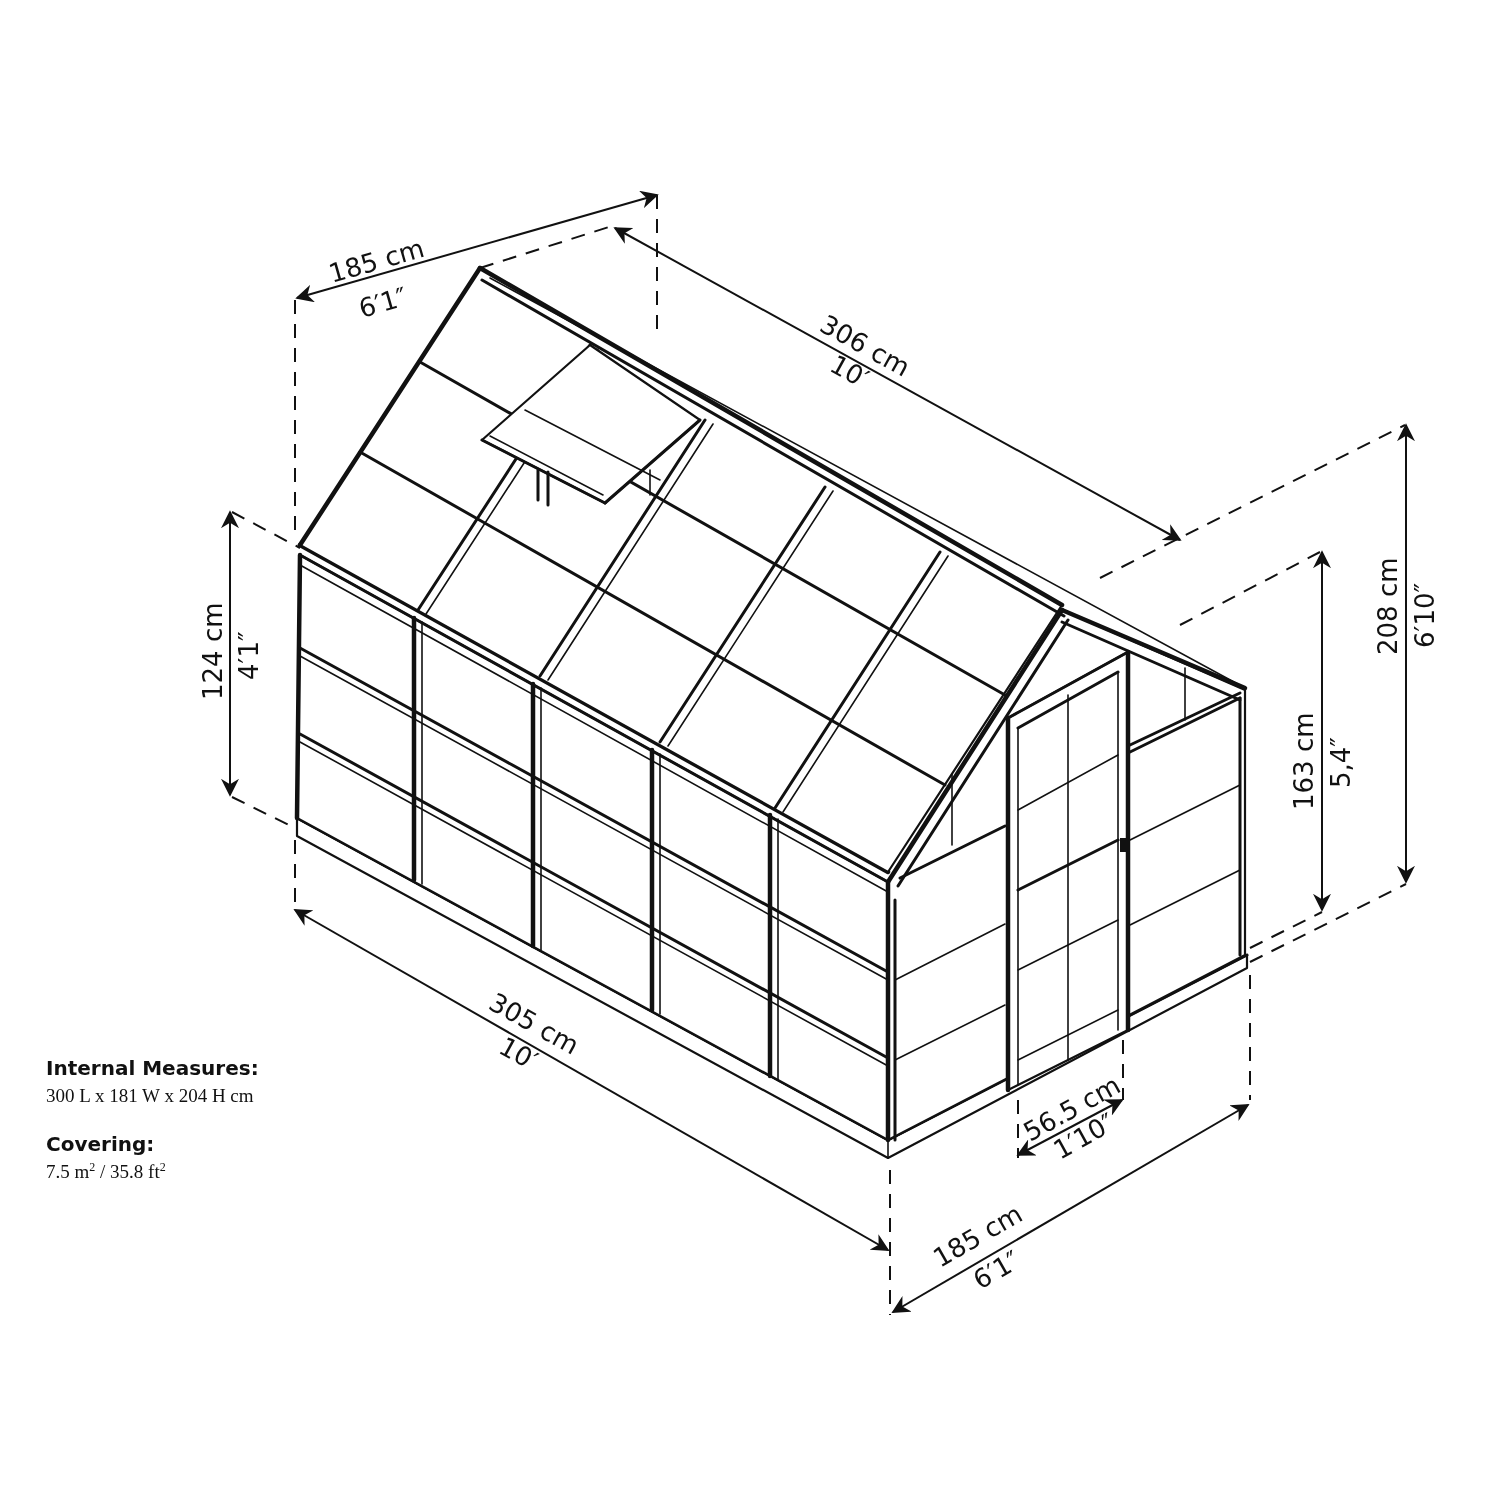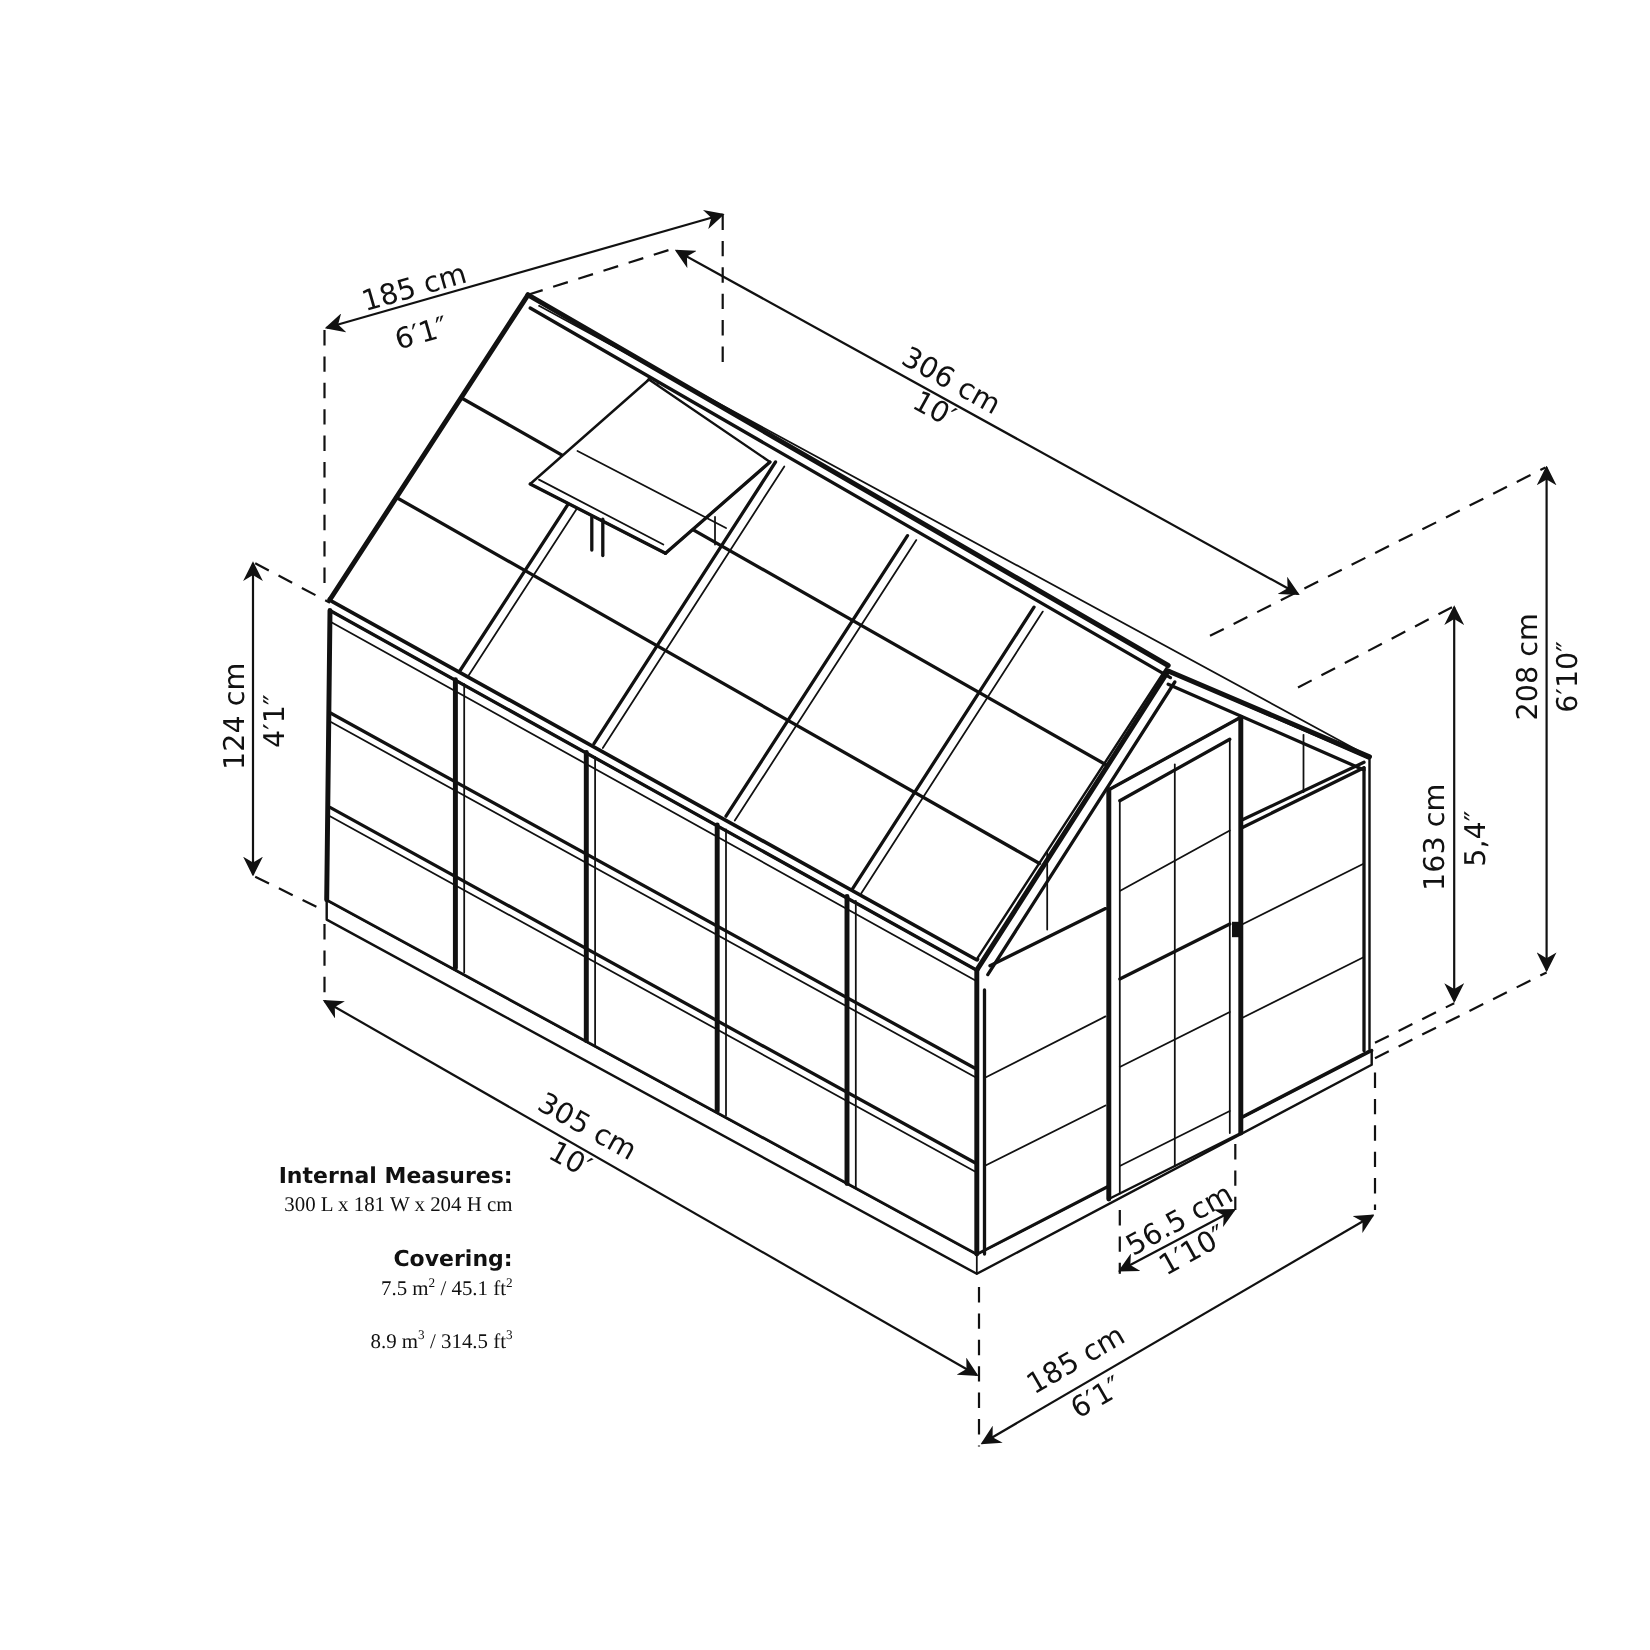--- a/index.html
+++ b/index.html
@@ -14,7 +14,7 @@
   .dash { fill: none; stroke: #111; stroke-width: 2; stroke-dasharray: 14 10; }
   .lbl { font-family: "DejaVu Sans", "Liberation Sans", sans-serif; font-size: 26px; fill: #111; }
   .specs { position: absolute; left: 46px; top: 1054px; width: 420px; }
-  .spec-block { margin-bottom: 20px; text-align: right; }
+  .spec-block { margin-bottom: 20px; }
   .spec-title { font-family: "DejaVu Sans", "Liberation Sans", sans-serif; font-weight: bold; font-size: 20px; line-height: 28px; }
   .spec-line { font-family: Liberation Serif, serif; font-size: 19px; line-height: 28px; }
   sup { font-size: 12px; line-height: 0; }

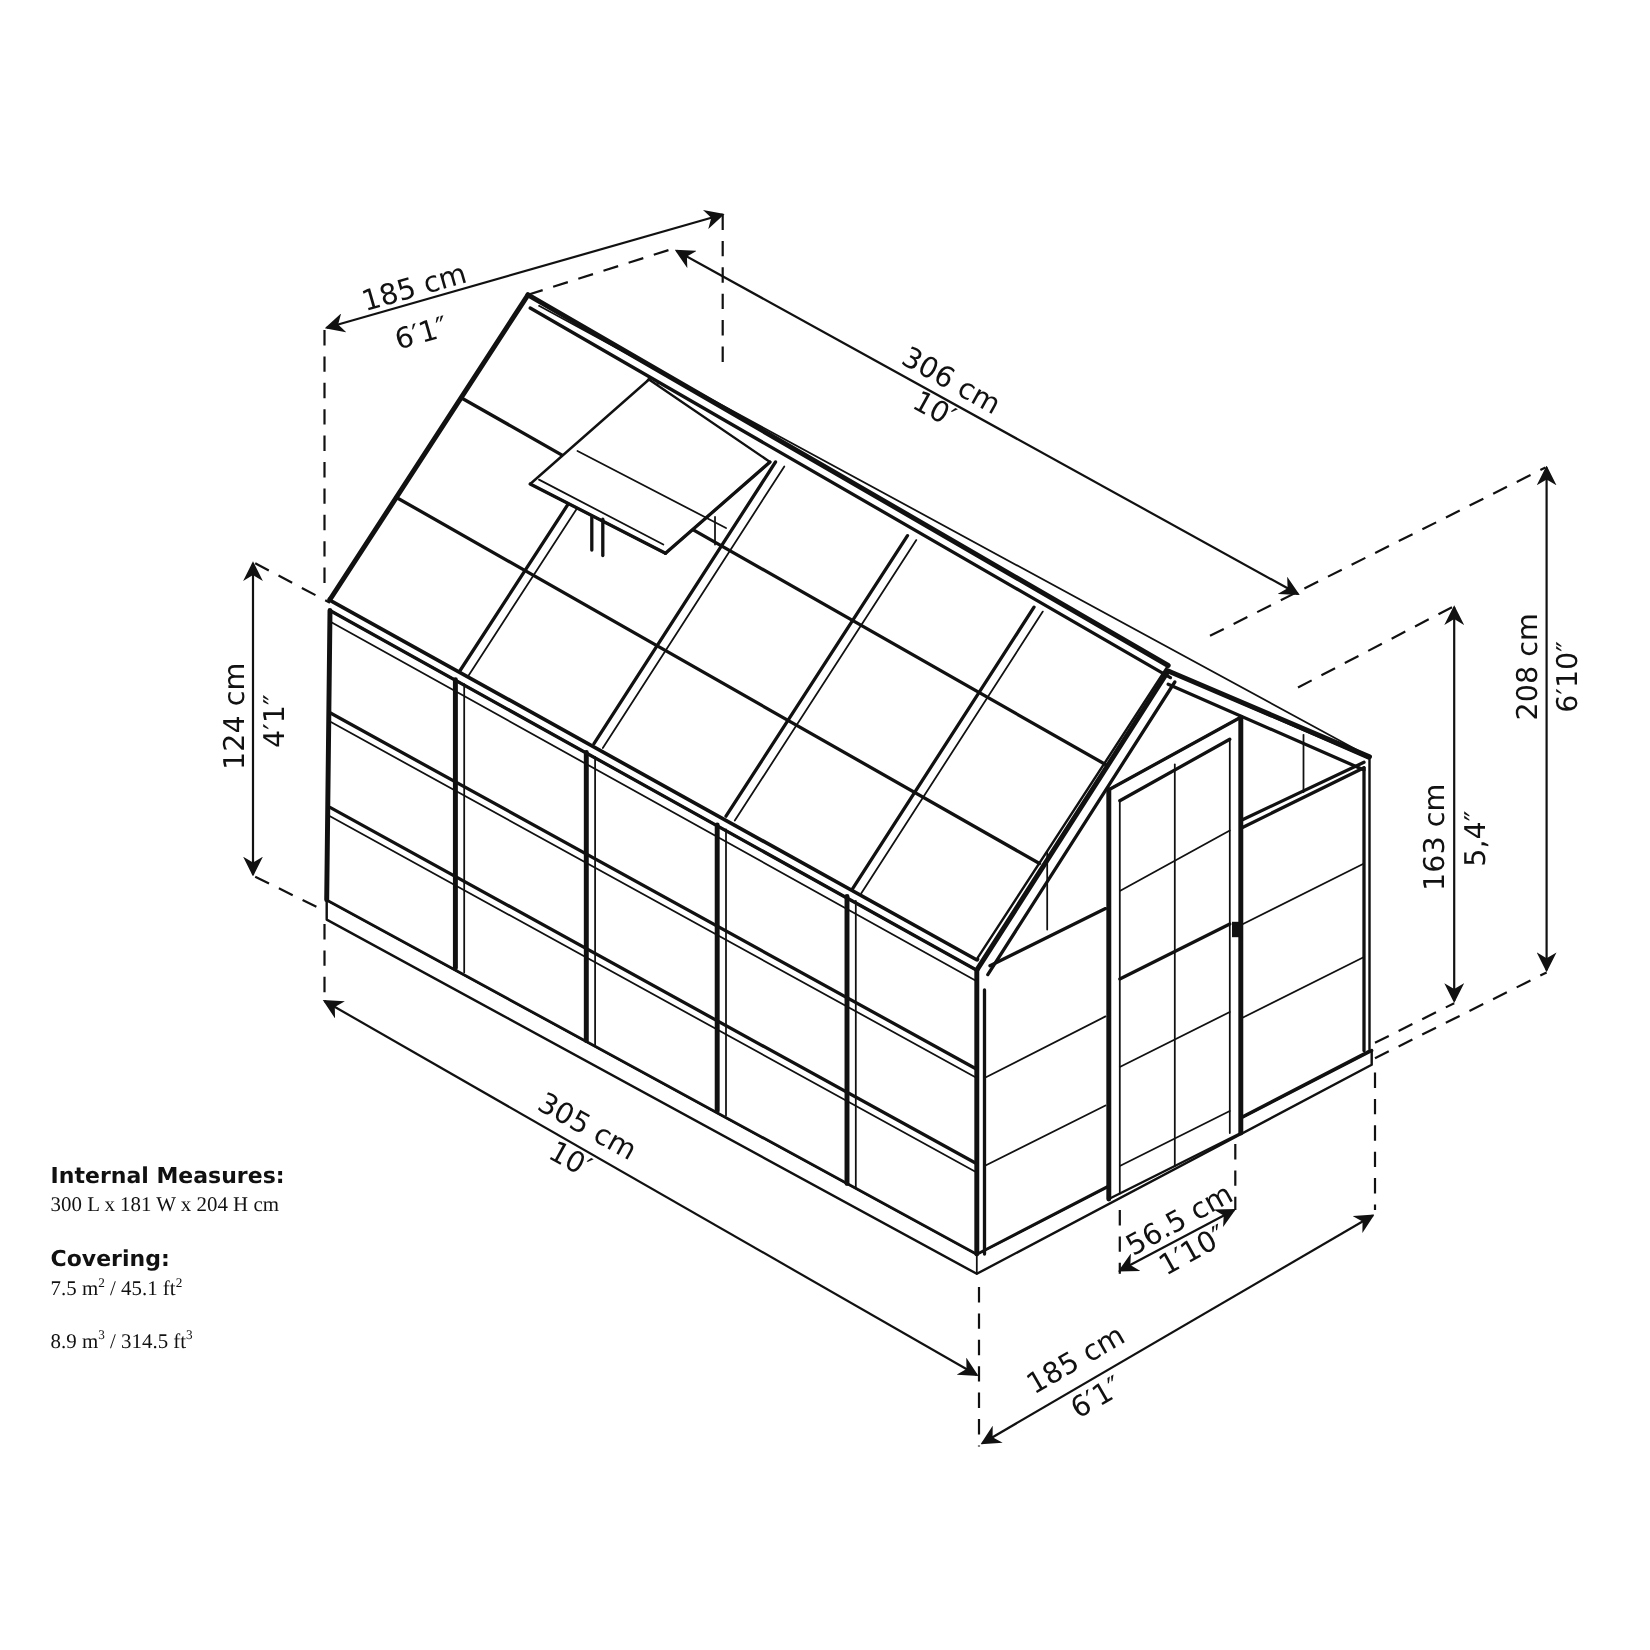--- a/index.html
+++ b/index.html
@@ -204,7 +204,7 @@
   </div>
   <div class="spec-block">
     <div class="spec-title">Covering:</div>
-    <div class="spec-line"><span>7.5 m</span><sup>2</sup><span> / </span><span>45.1 ft</span><sup>2</sup></div>
+    <div class="spec-line"><span>7.5 m</span><sup>2</sup><span> / </span><span>35.8 ft</span><sup>2</sup></div>
   </div>
   <div class="spec-block">
     <div class="spec-line"><span>8.9 m</span><sup>3</sup><span> / </span><span>314.5 ft</span><sup>3</sup></div>

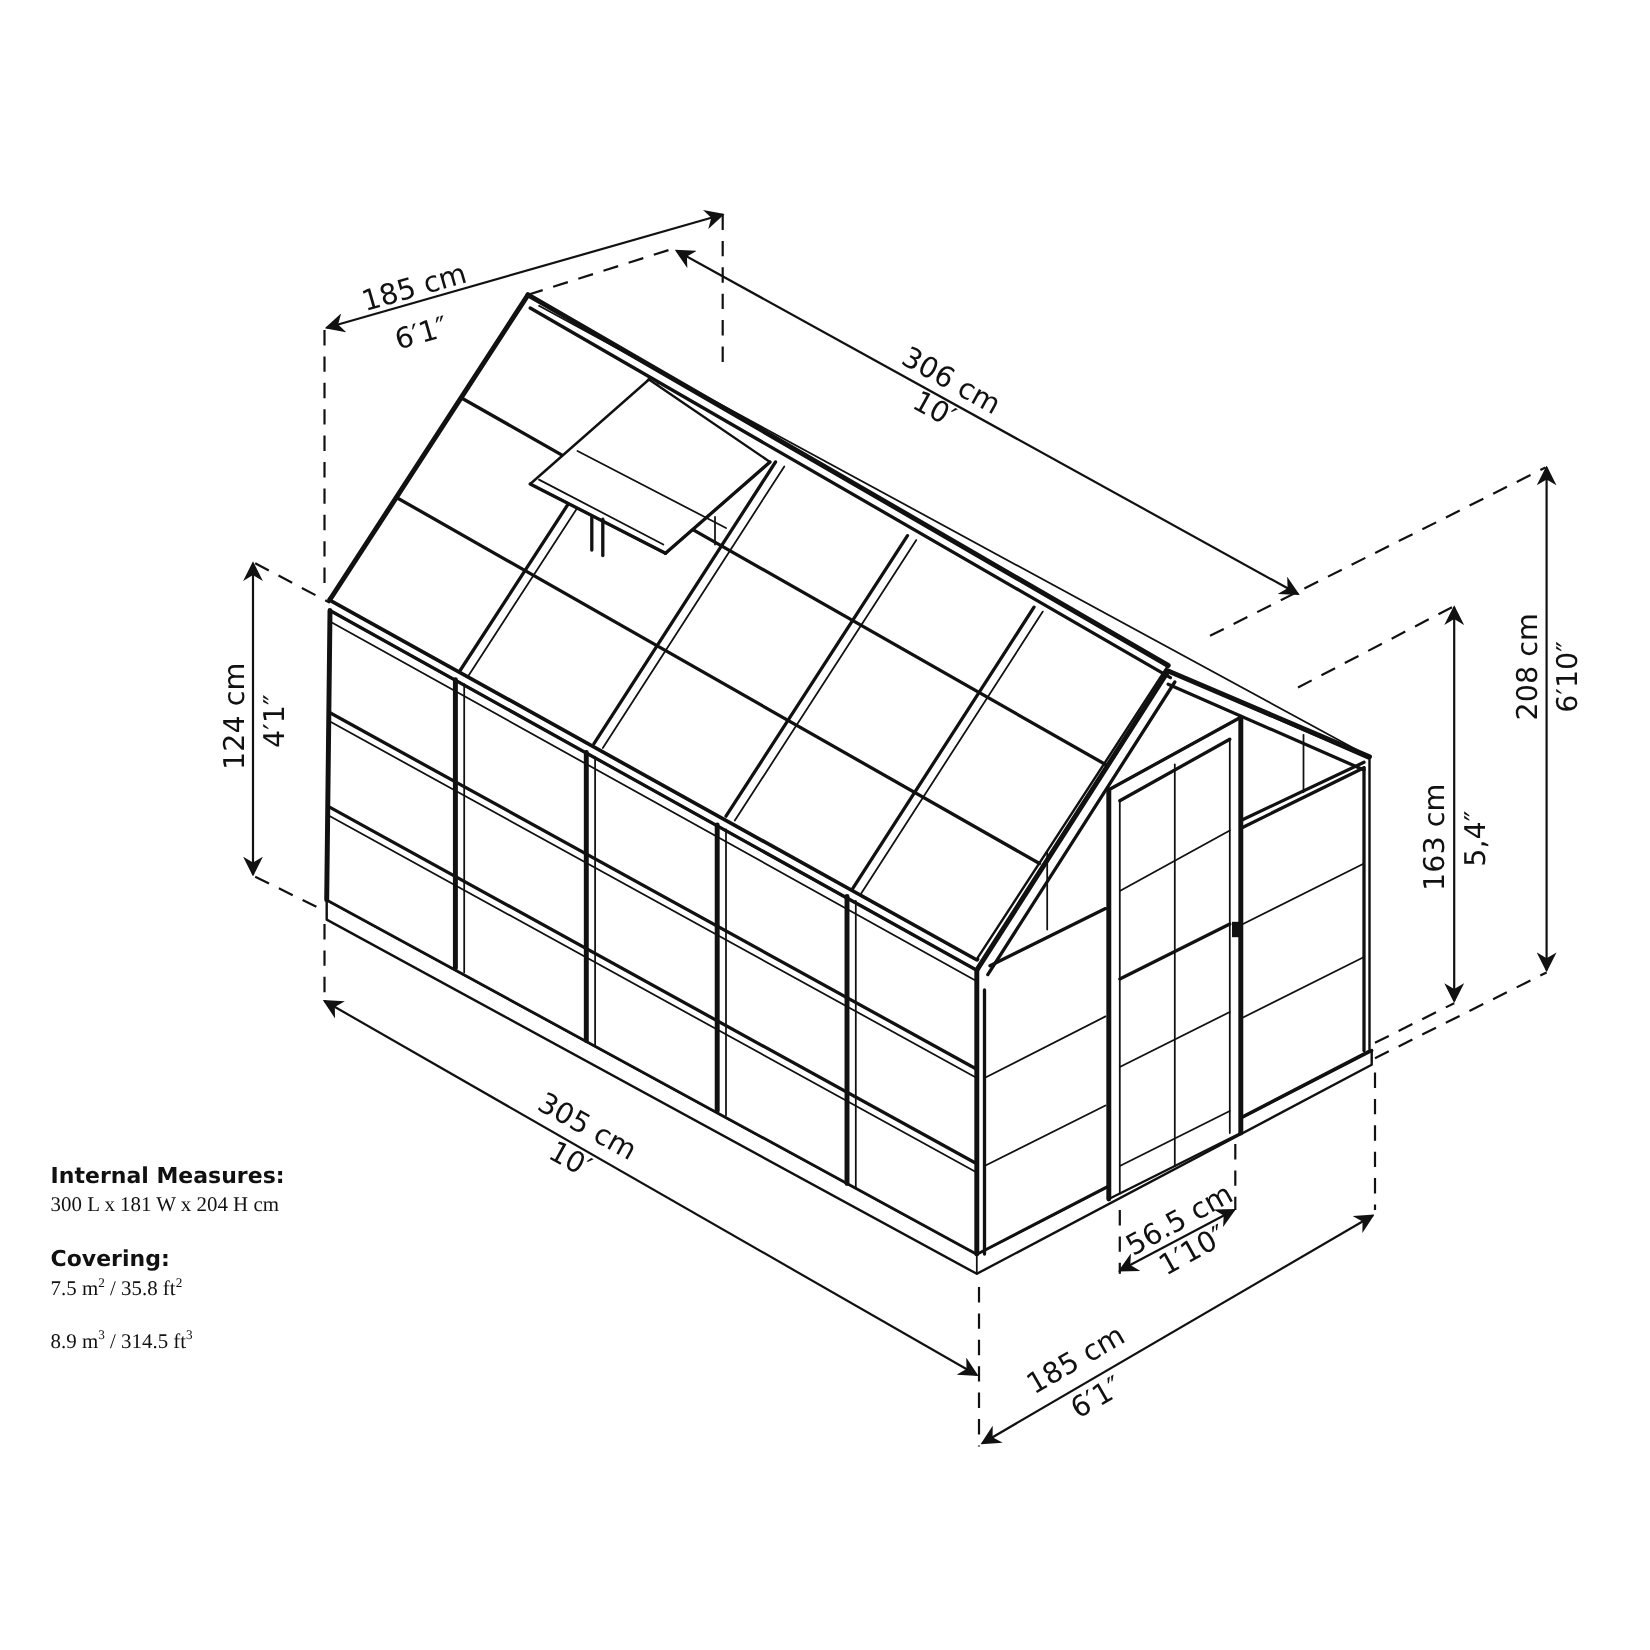--- a/index.html
+++ b/index.html
@@ -207,7 +207,6 @@
     <div class="spec-line"><span>7.5 m</span><sup>2</sup><span> / </span><span>35.8 ft</span><sup>2</sup></div>
   </div>
   <div class="spec-block">
-    <div class="spec-line"><span>8.9 m</span><sup>3</sup><span> / </span><span>314.5 ft</span><sup>3</sup></div>
   </div>
 </div>
 

